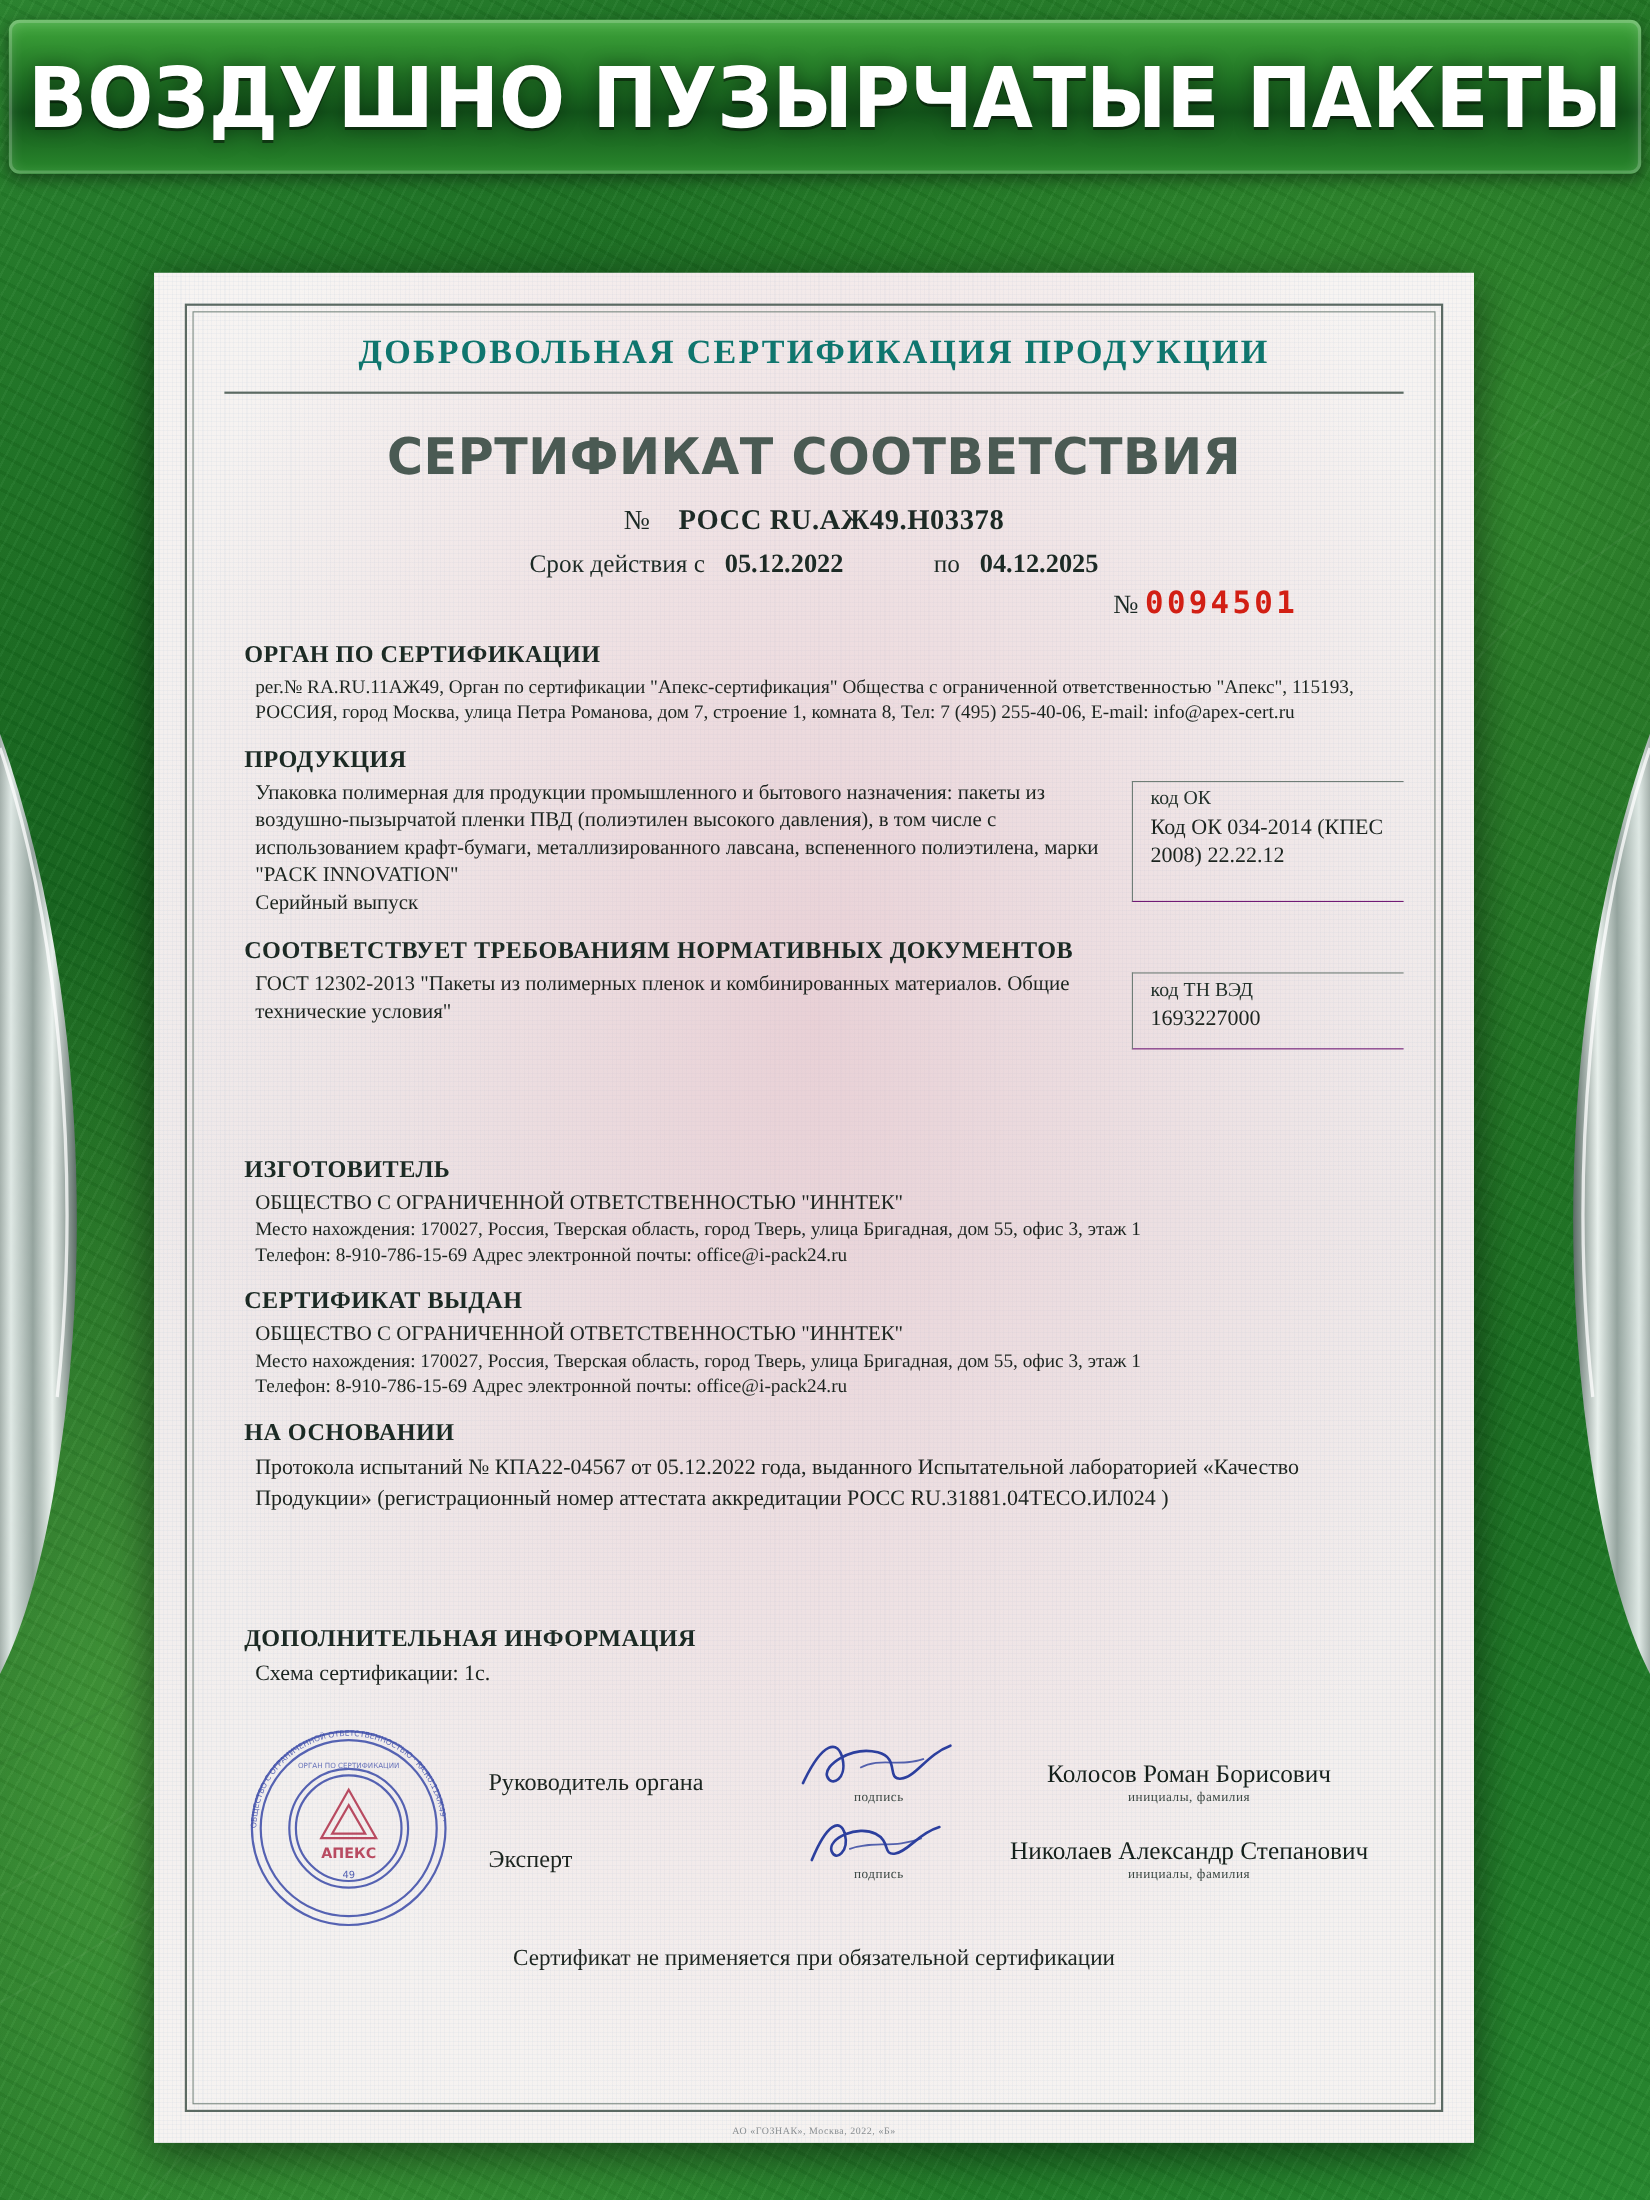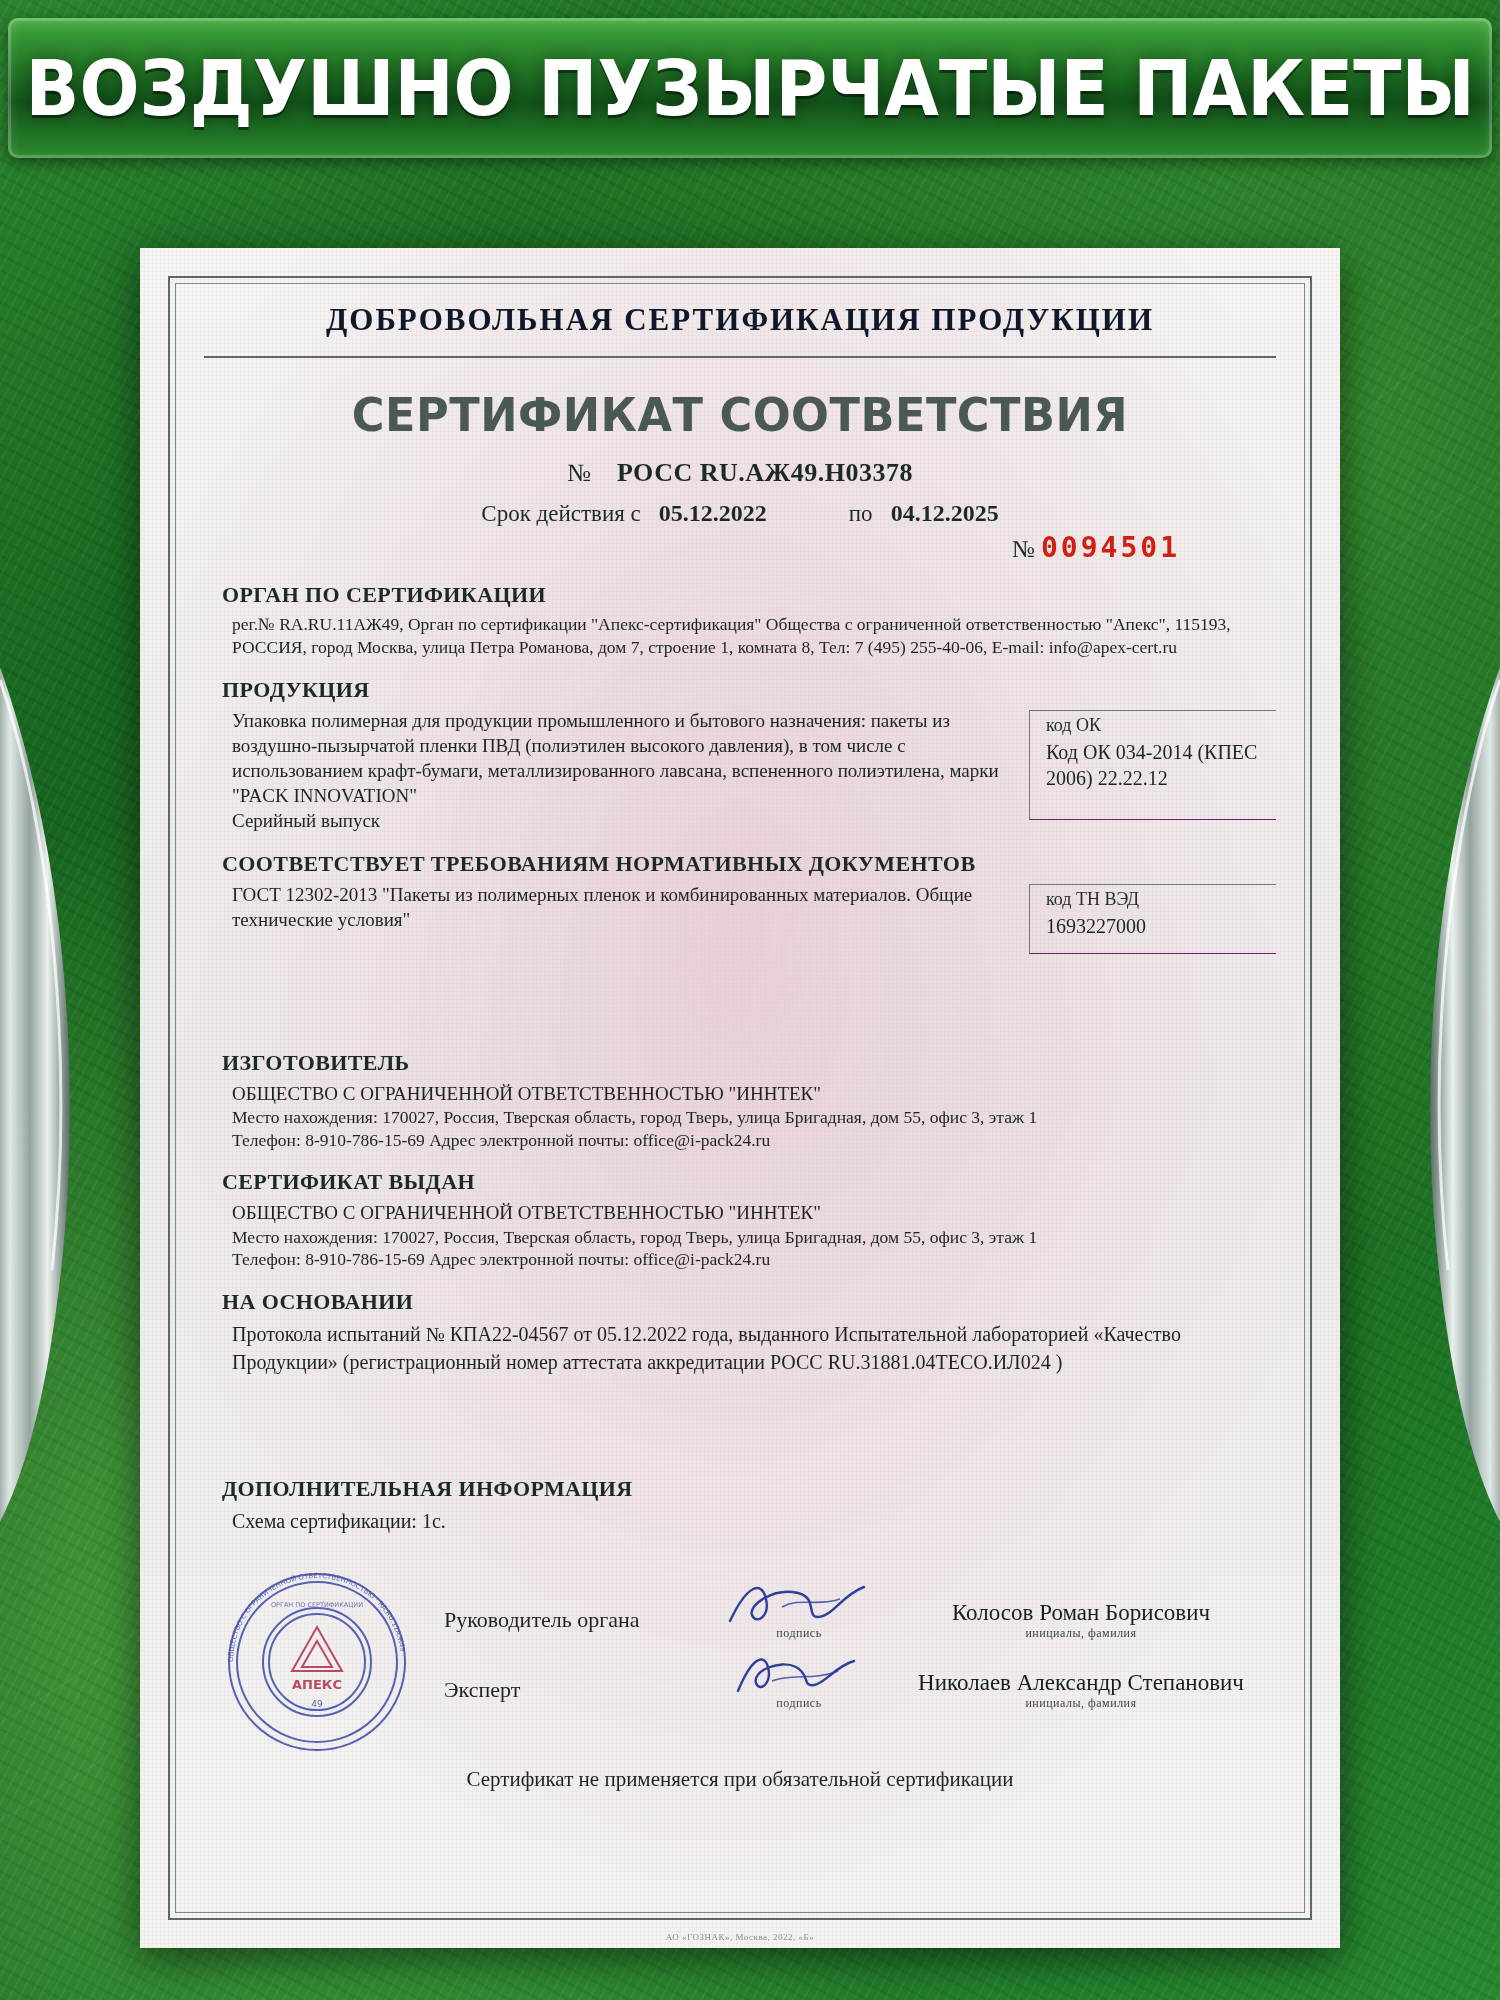--- a/index.html
+++ b/index.html
@@ -124,7 +124,7 @@
     font-size: 31px;
     font-weight: 700;
     letter-spacing: 2px;
-    color: #0f172a;
+    color: #0f766e;
     padding-top: 24px;
     padding-bottom: 18px;
   }

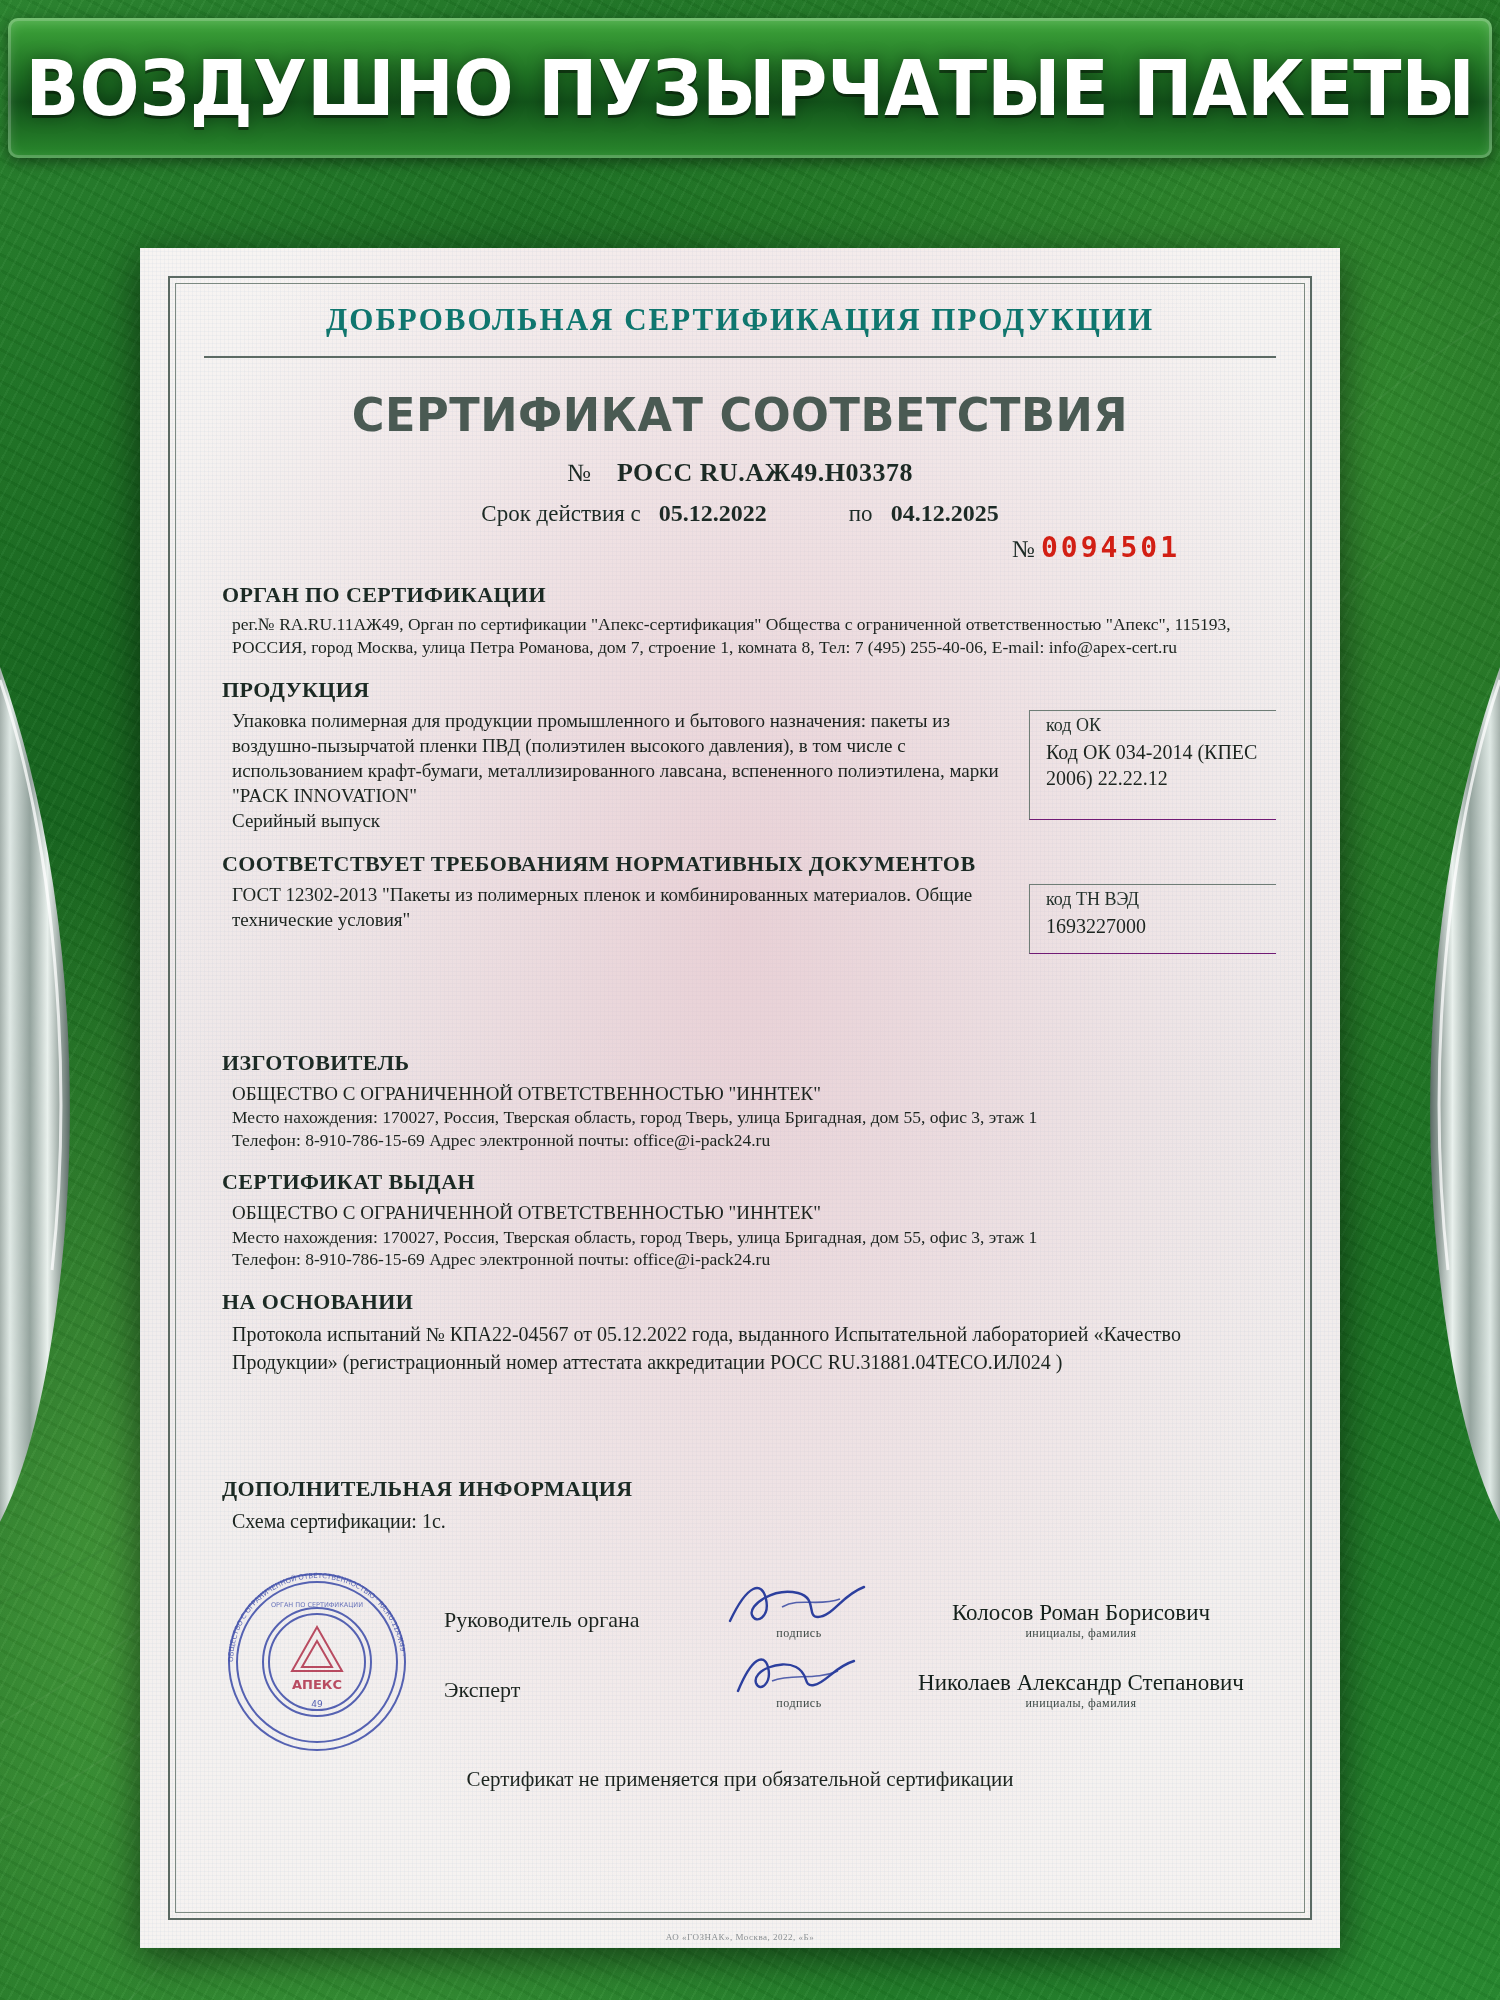--- a/index.html
+++ b/index.html
@@ -382,7 +382,7 @@
         </div>
         <div class="right">
           <div class="code-label">код ОК</div>
-          <div class="code-val">Код ОК 034-2014 (КПЕС 2006) 22.22.12</div>
+          <div class="code-val">Код ОК 034-2014 (КПЕС 2008) 22.22.12</div>
         </div>
       </div>
 

